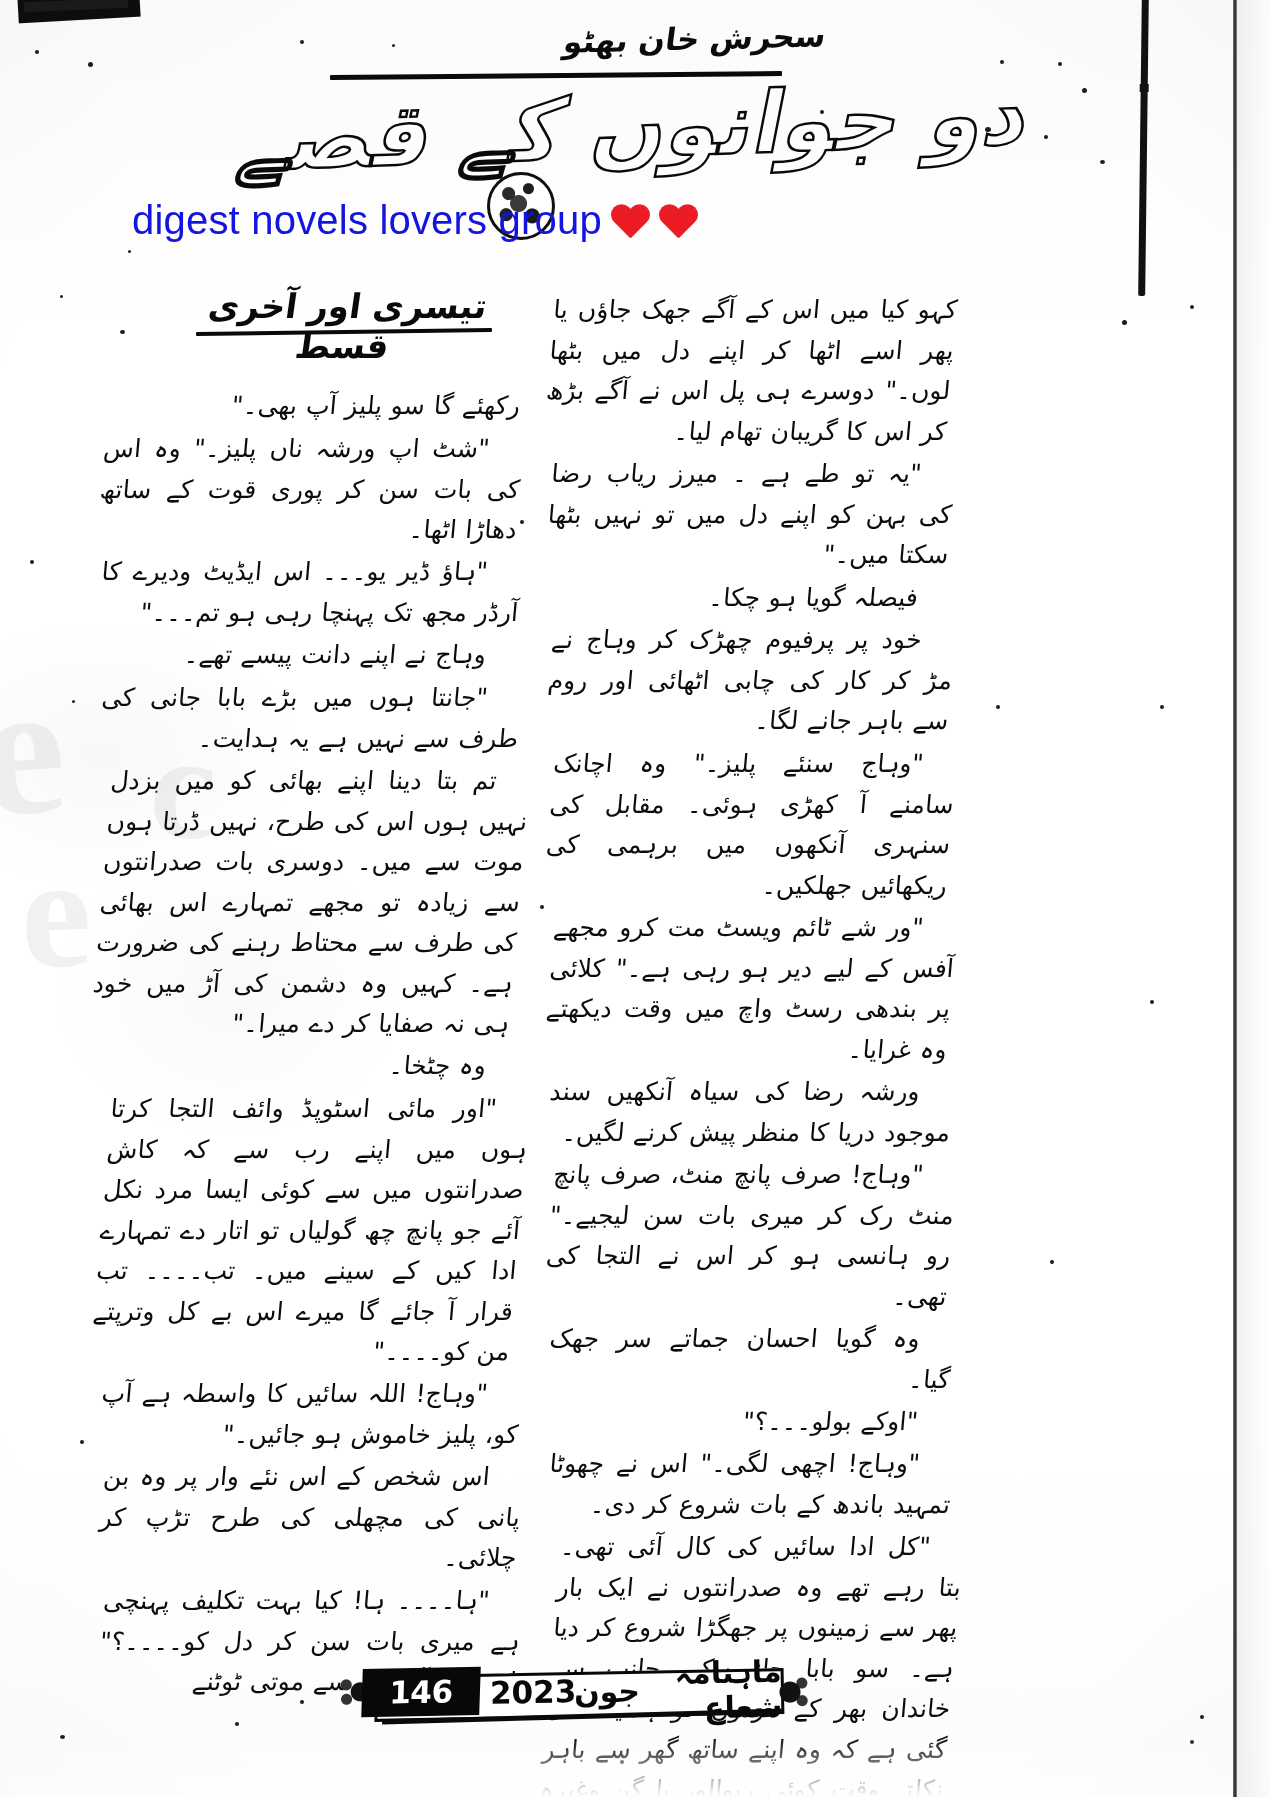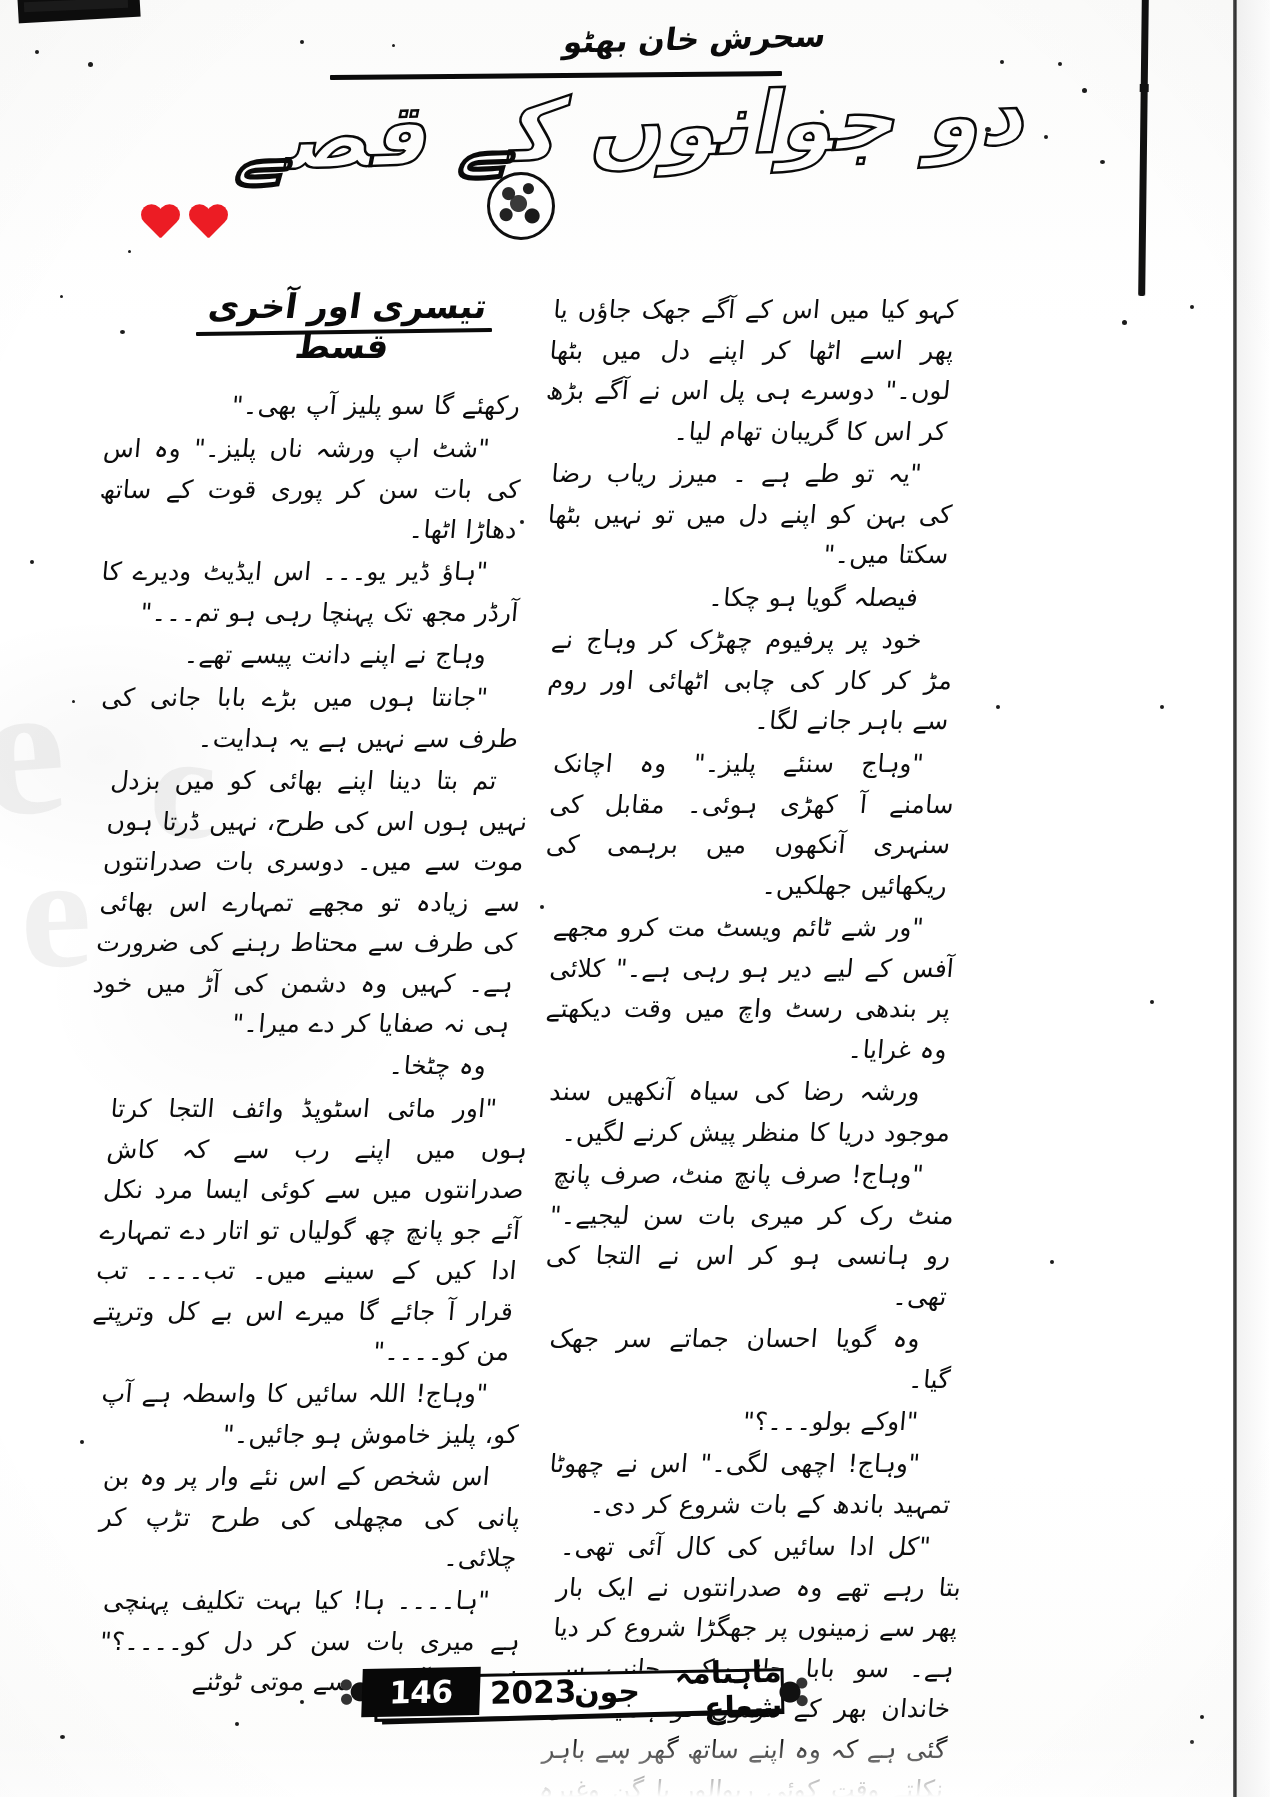--- a/index.html
+++ b/index.html
@@ -305,7 +305,7 @@
   <div class="ornament"></div>
 
   <div class="watermark">
-    <span class="heart"></span><span class="heart"></span>
+    <span>digest novels lovers group</span><span class="heart"></span><span class="heart"></span>
   </div>
 
   <div class="episode">

